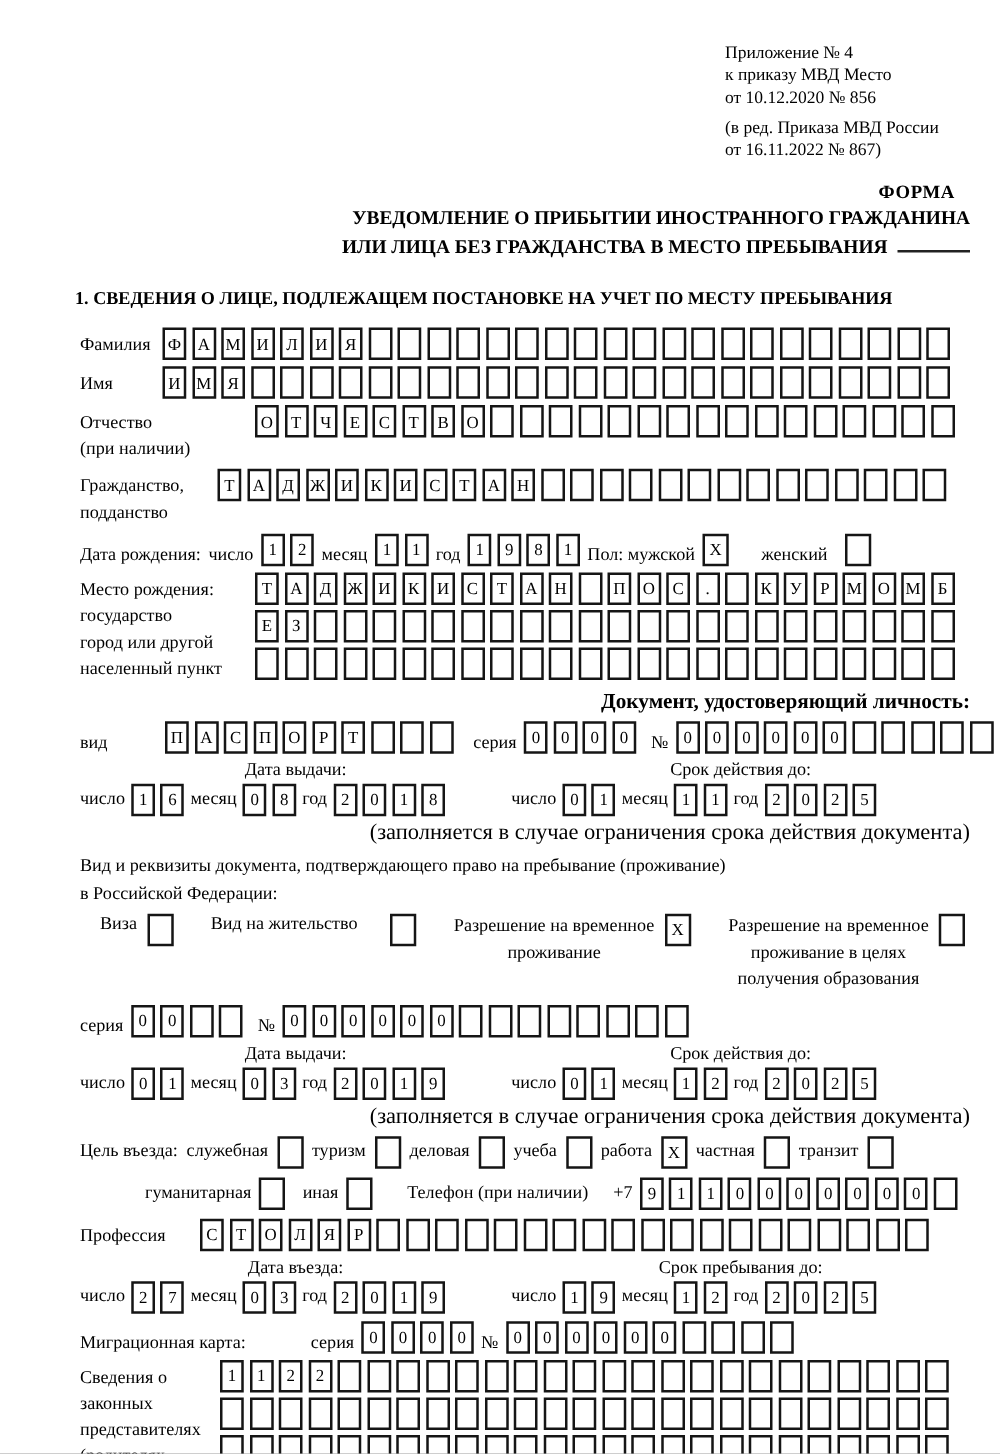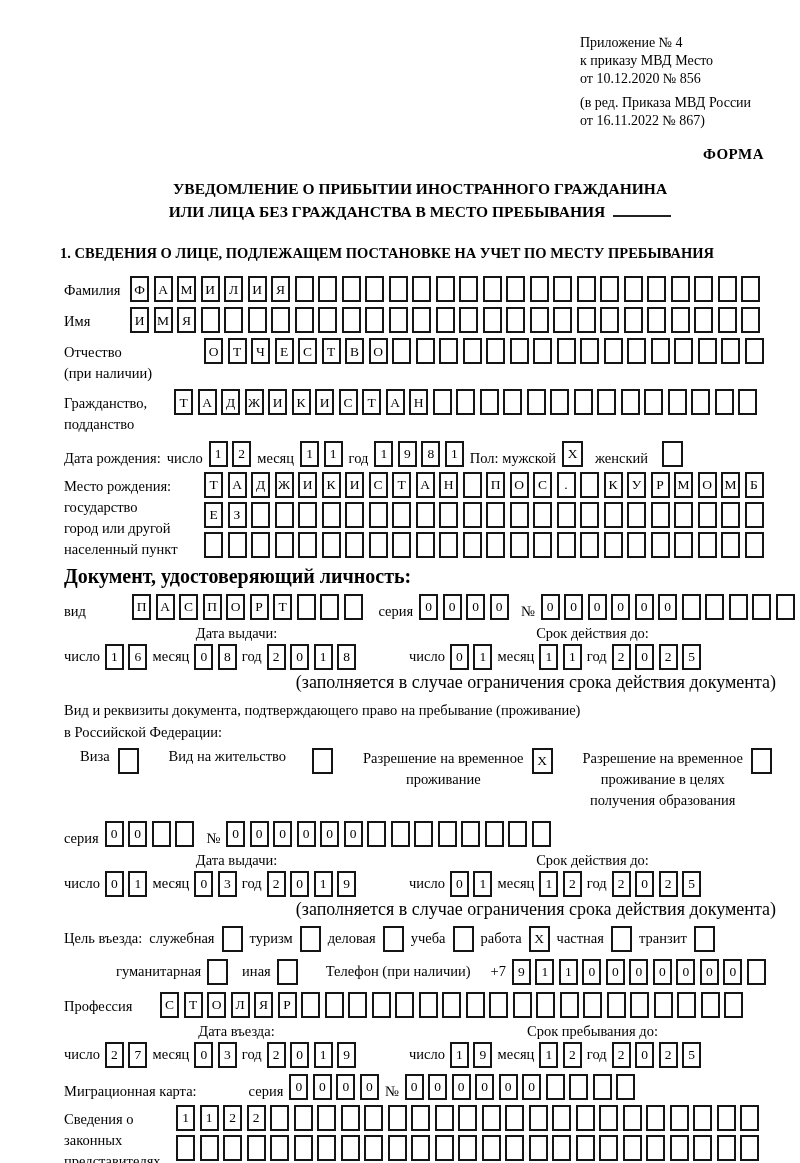--- a/index.html
+++ b/index.html
@@ -11,7 +11,7 @@
   .hdr{margin-left:auto;width:196px;line-height:1.3;font-size:14px;}
   .hdr .amend{margin-top:5px;}
   .forma{text-align:right;font-weight:bold;font-size:15px;margin:16px 12px 0 0;letter-spacing:.5px;}
-  .title{font-weight:bold;text-align:center;font-size:15.5px;line-height:1.5;margin-top:14px;}
+  .title{font-weight:bold;text-align:right;font-size:15.5px;line-height:1.5;}
   .blank-line{display:inline-block;width:58px;border-bottom:2px solid #222;height:12px;margin-left:8px;}
   .sec-heading{font-weight:bold;font-size:14.5px;margin:22px 0 14px -4px;}
   .cells{display:inline-flex;gap:4.5px;flex:none;}

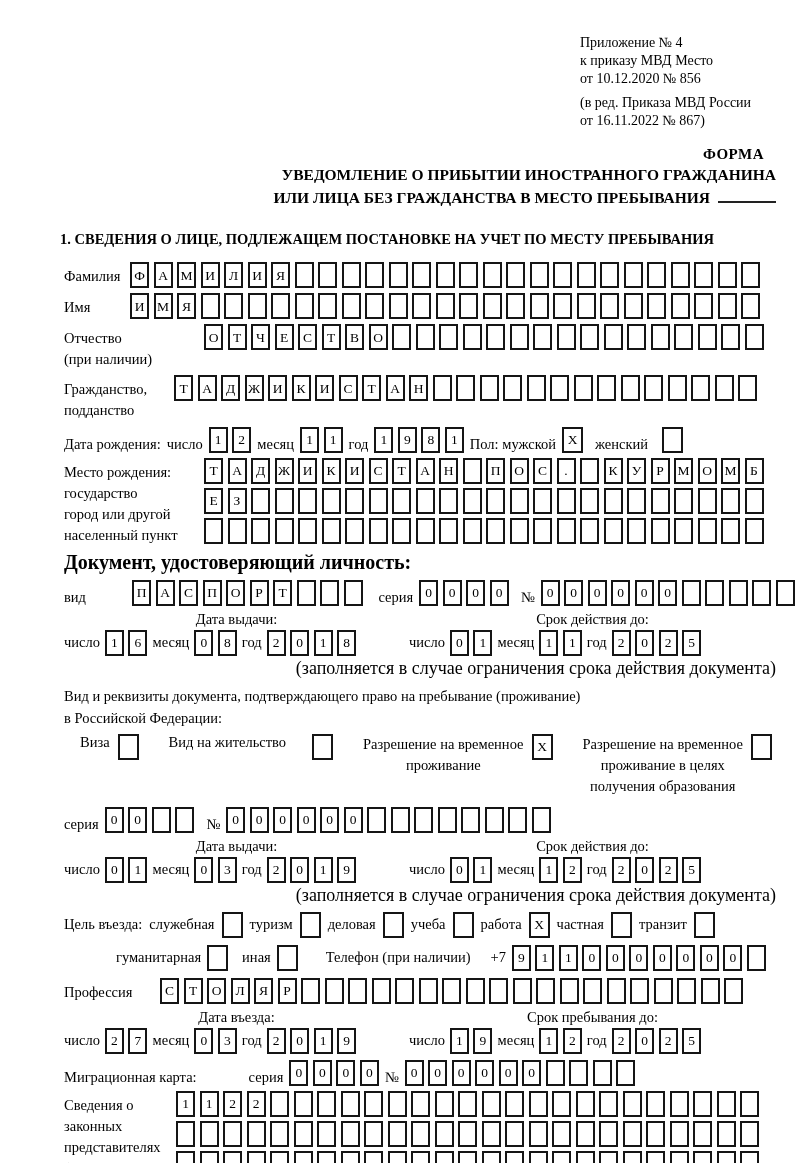--- a/index.html
+++ b/index.html
@@ -219,7 +219,7 @@
     <span class="cells checkbox">
         <span class="cell">X</span>
       </span>
-    <span class="lbl" style="margin-left:6px">женский</span>
+    <span class="lbl" style="margin-left:20px">женский</span>
     <span class="cells checkbox" style="margin-left:8px">
         <span class="cell"></span>
       </span>

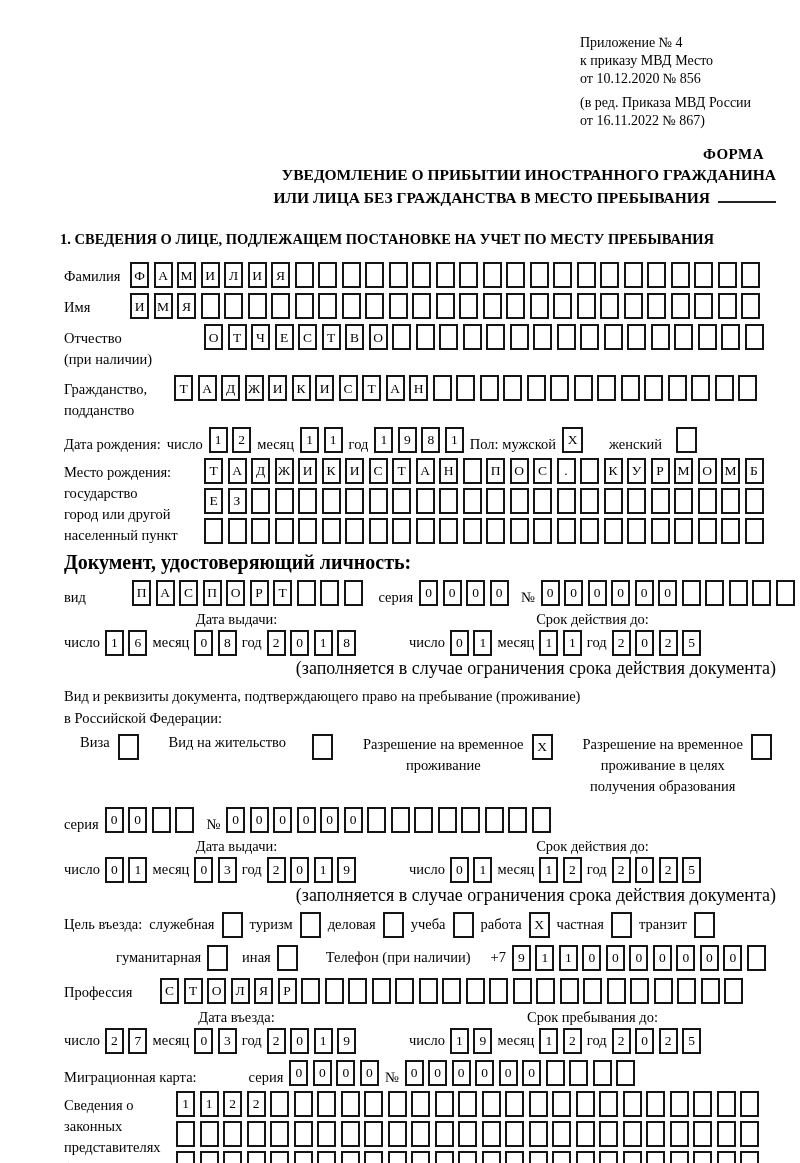--- a/index.html
+++ b/index.html
@@ -27,7 +27,7 @@
   .stack{display:flex;flex-direction:column;gap:4px;}
   .inrow{display:flex;align-items:flex-end;gap:6px;margin-bottom:5px;flex-wrap:nowrap;}
   .inrow .lbl{flex:none;}
-  .doc-heading{text-align:left;font-weight:bold;font-size:20px;margin:4px 0 6px;}
+  .doc-heading{text-align:right;font-weight:bold;font-size:17px;margin:4px 0 6px;}
   .dates{display:flex;margin:2px 0 0;}
   .date-col{width:345px;}
   .date-col.right{width:367px;}

